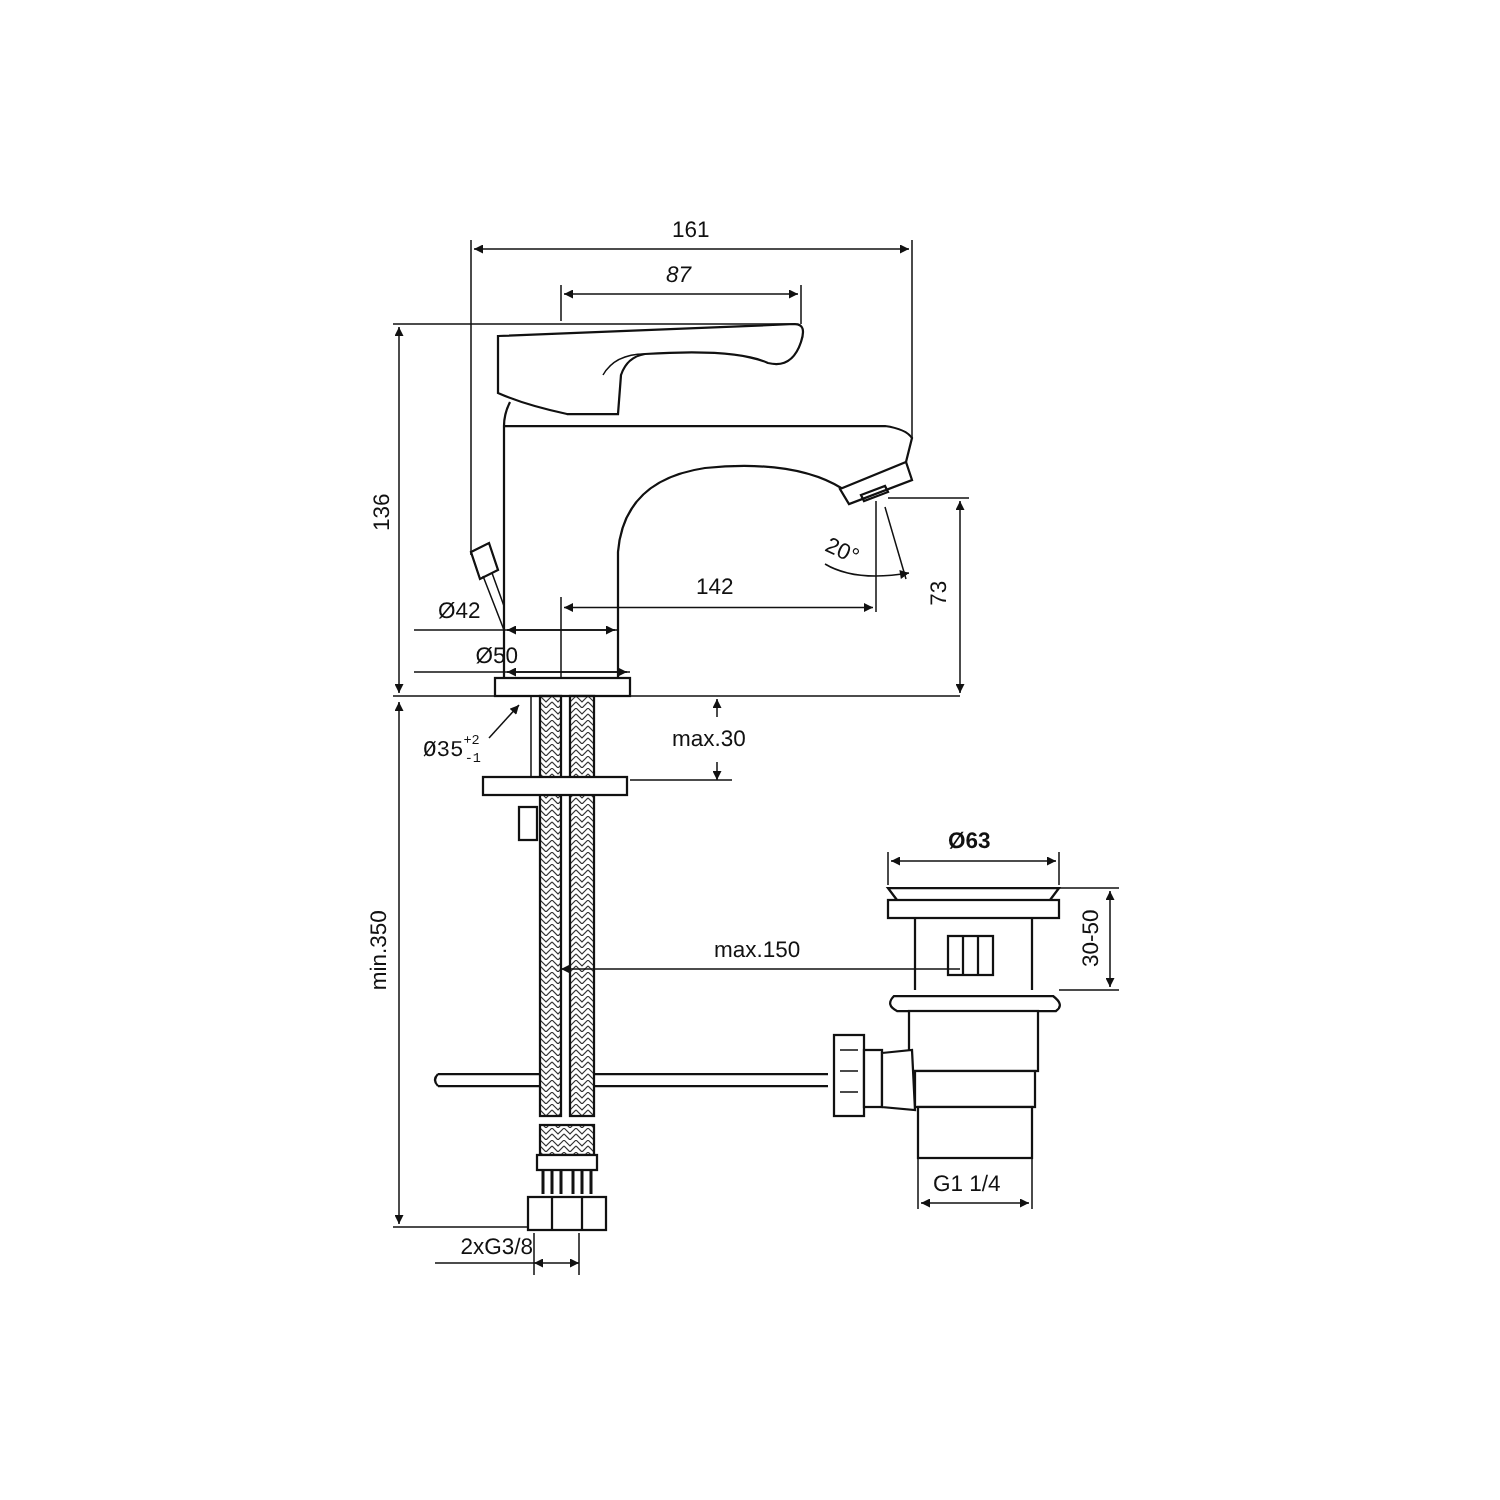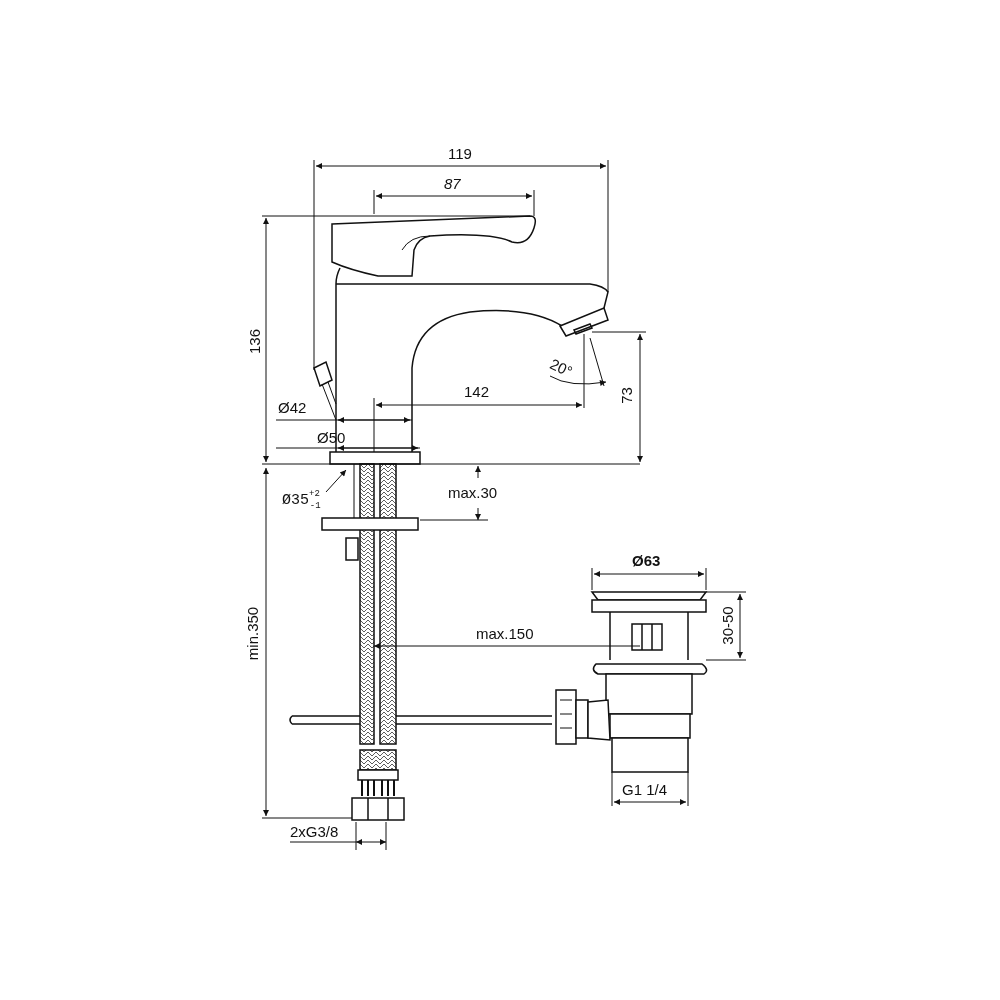--- a/index.html
+++ b/index.html
@@ -135,7 +135,7 @@
   </g>
 </svg>
 
-<div class="lbl" style="left:448px;top:146px;">119</div>
+<div class="lbl" style="left:448px;top:146px;">161</div>
 <div class="lbl" style="left:444px;top:176px;font-style:italic;">87</div>
 <div class="lbl rot" style="left:242px;top:334px;">136</div>
 <div class="lbl" style="left:464px;top:384px;">142</div>

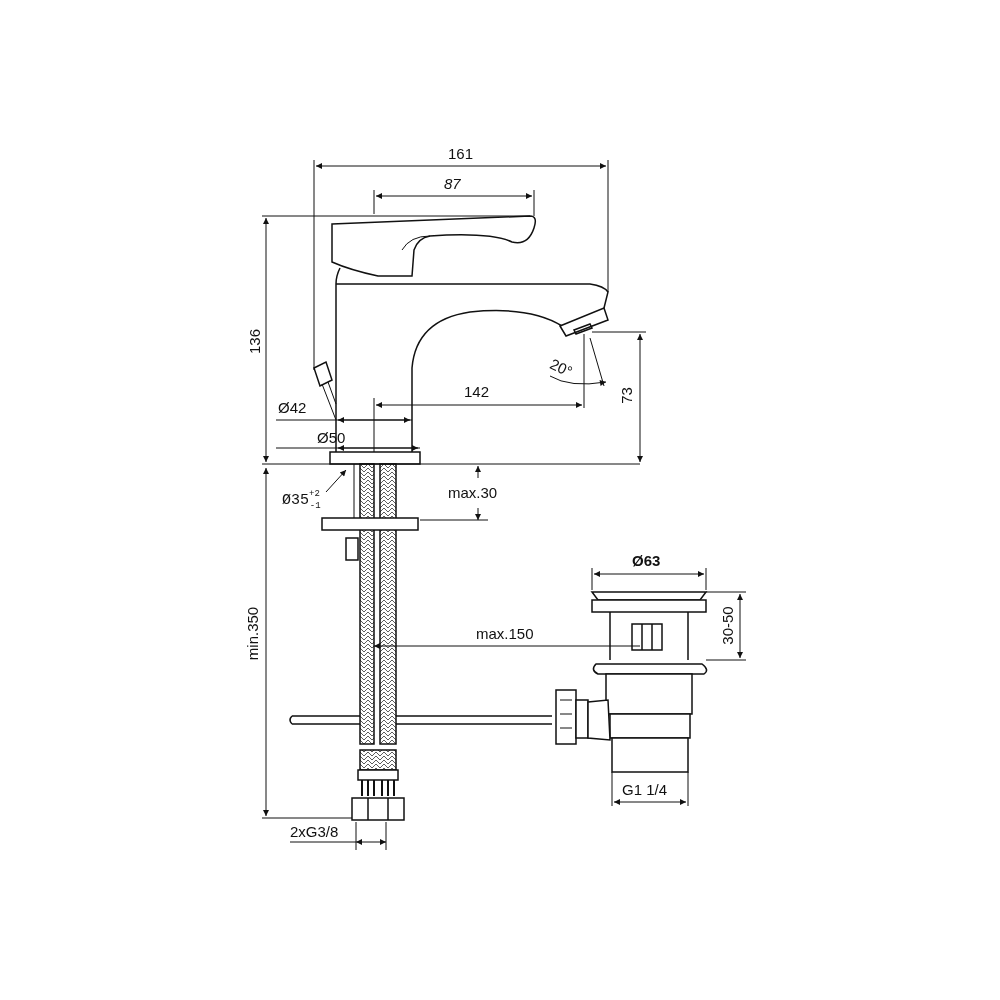--- a/index.html
+++ b/index.html
@@ -141,7 +141,7 @@
 <div class="lbl" style="left:464px;top:384px;">142</div>
 <div class="lbl rot" style="left:618px;top:388px;">73</div>
 <div class="lbl" style="left:550px;top:360px;transform:rotate(25deg);">20°</div>
-<div class="lbl" style="left:278px;top:400px;">Ø42</div>
+<div class="lbl" style="left:292px;top:400px;">Ø42</div>
 <div class="lbl" style="left:278px;top:430px;margin-left:39px;">Ø50</div>
 <div class="lbl" style="left:282px;top:493px;font-family:Liberation Mono, monospace;">
   <span>Ø35</span><span class="sup" style="top:-8px;">+2</span><span class="sup" style="top:4px;margin-left:-10px;">-1</span>

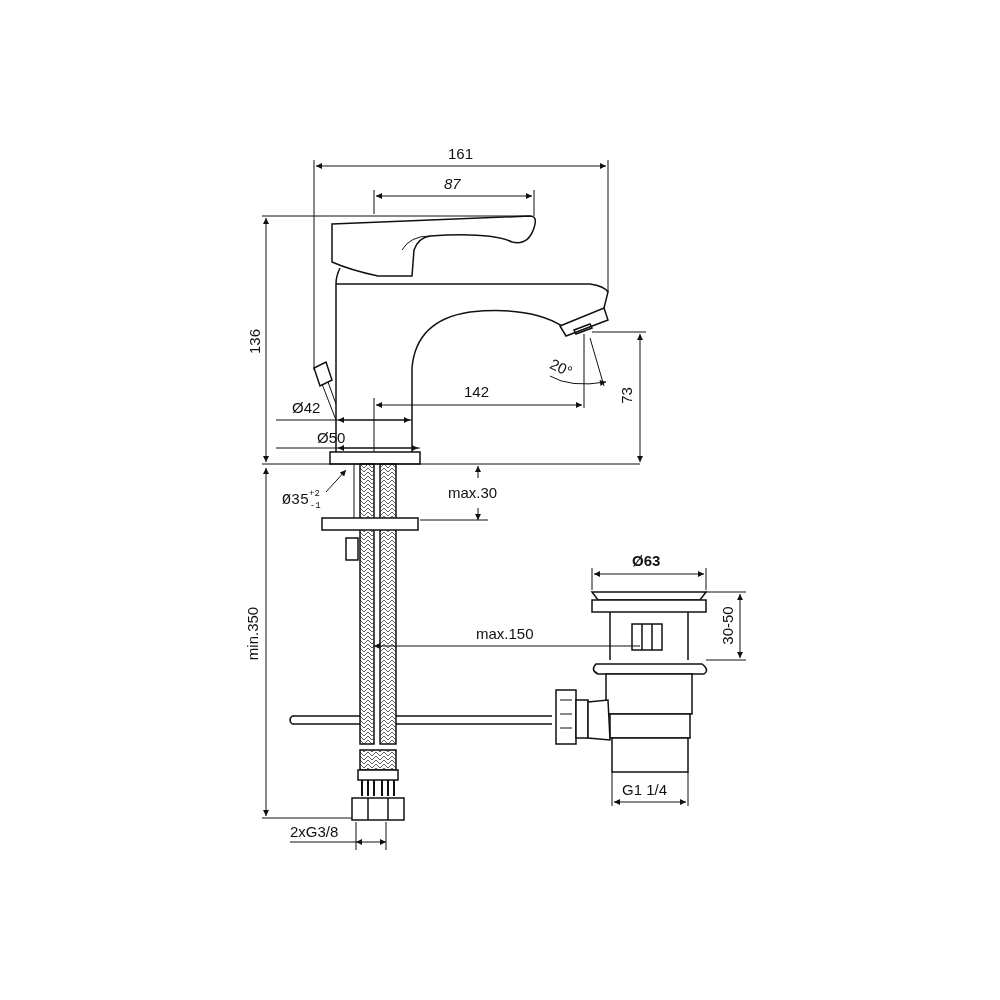--- a/index.html
+++ b/index.html
@@ -152,6 +152,6 @@
 <div class="lbl" style="left:632px;top:553px;font-weight:bold;">Ø63</div>
 <div class="lbl rot" style="left:708px;top:618px;">30-50</div>
 <div class="lbl" style="left:622px;top:782px;text-align:center;">G1 1/4</div>
-<div class="lbl" style="left:290px;top:824px;">2xG3/8</div>
+<div class="lbl" style="left:307px;top:824px;">2xG3/8</div>
 
 </body></html>

